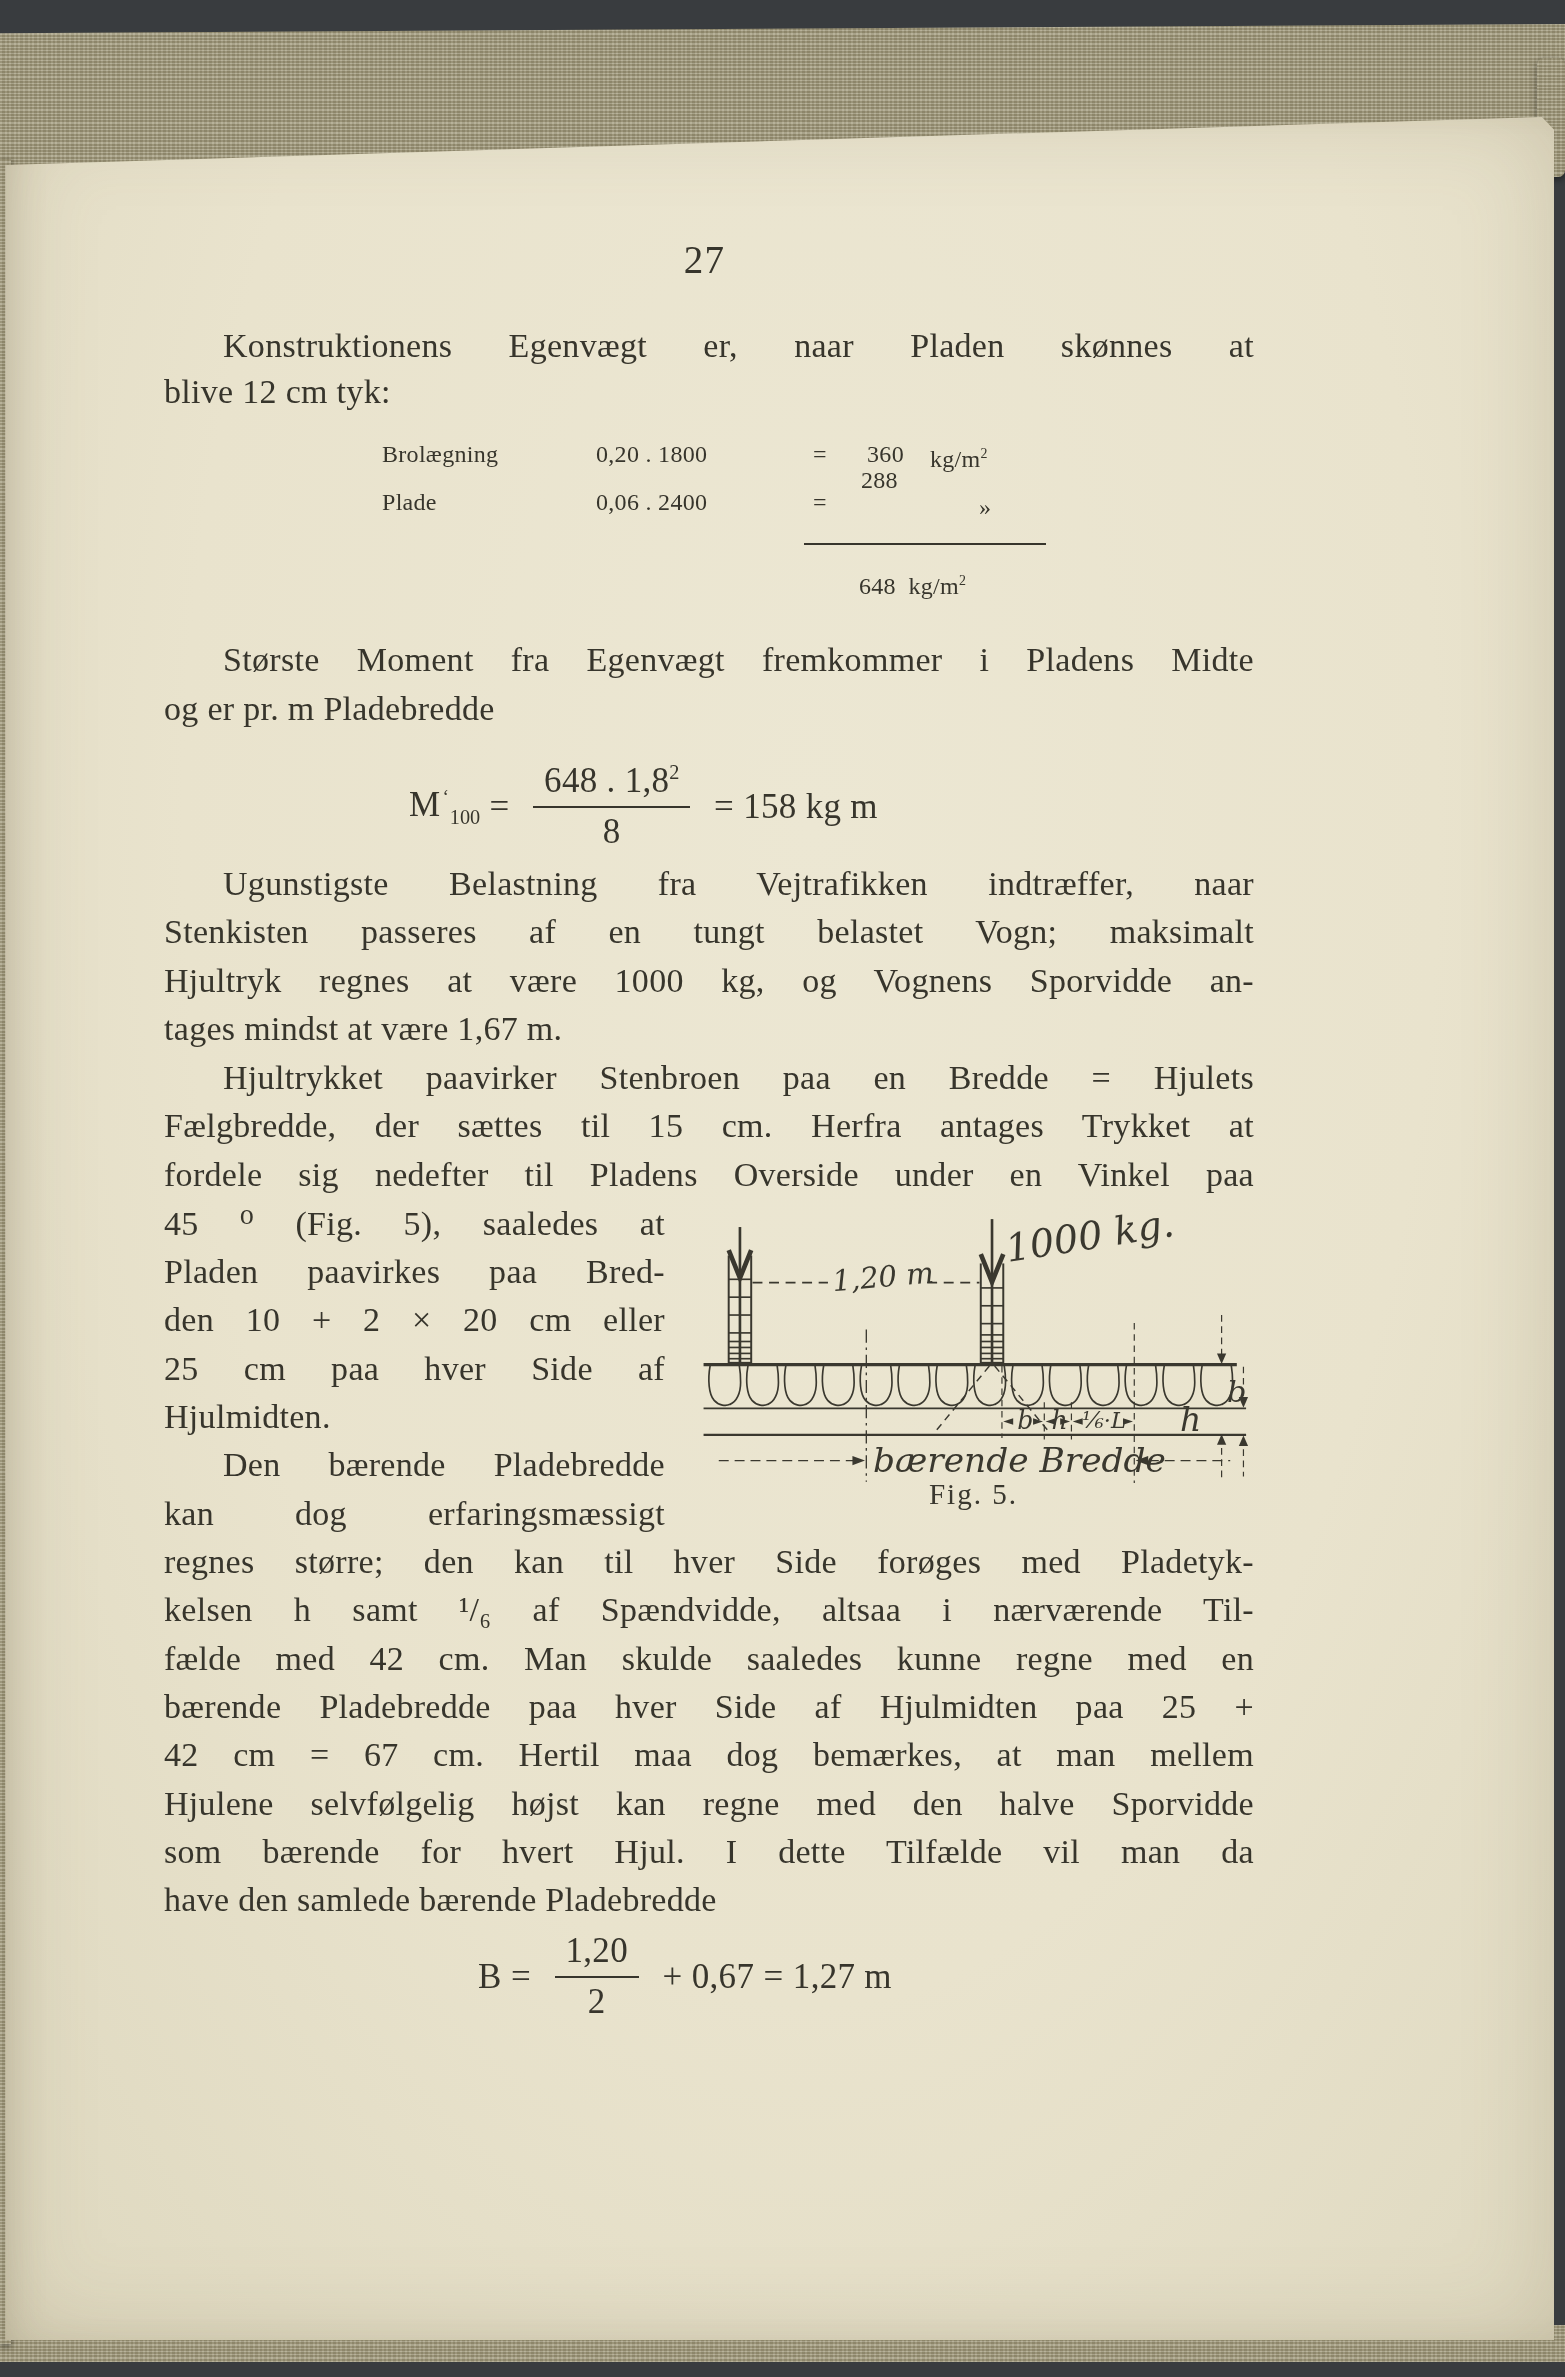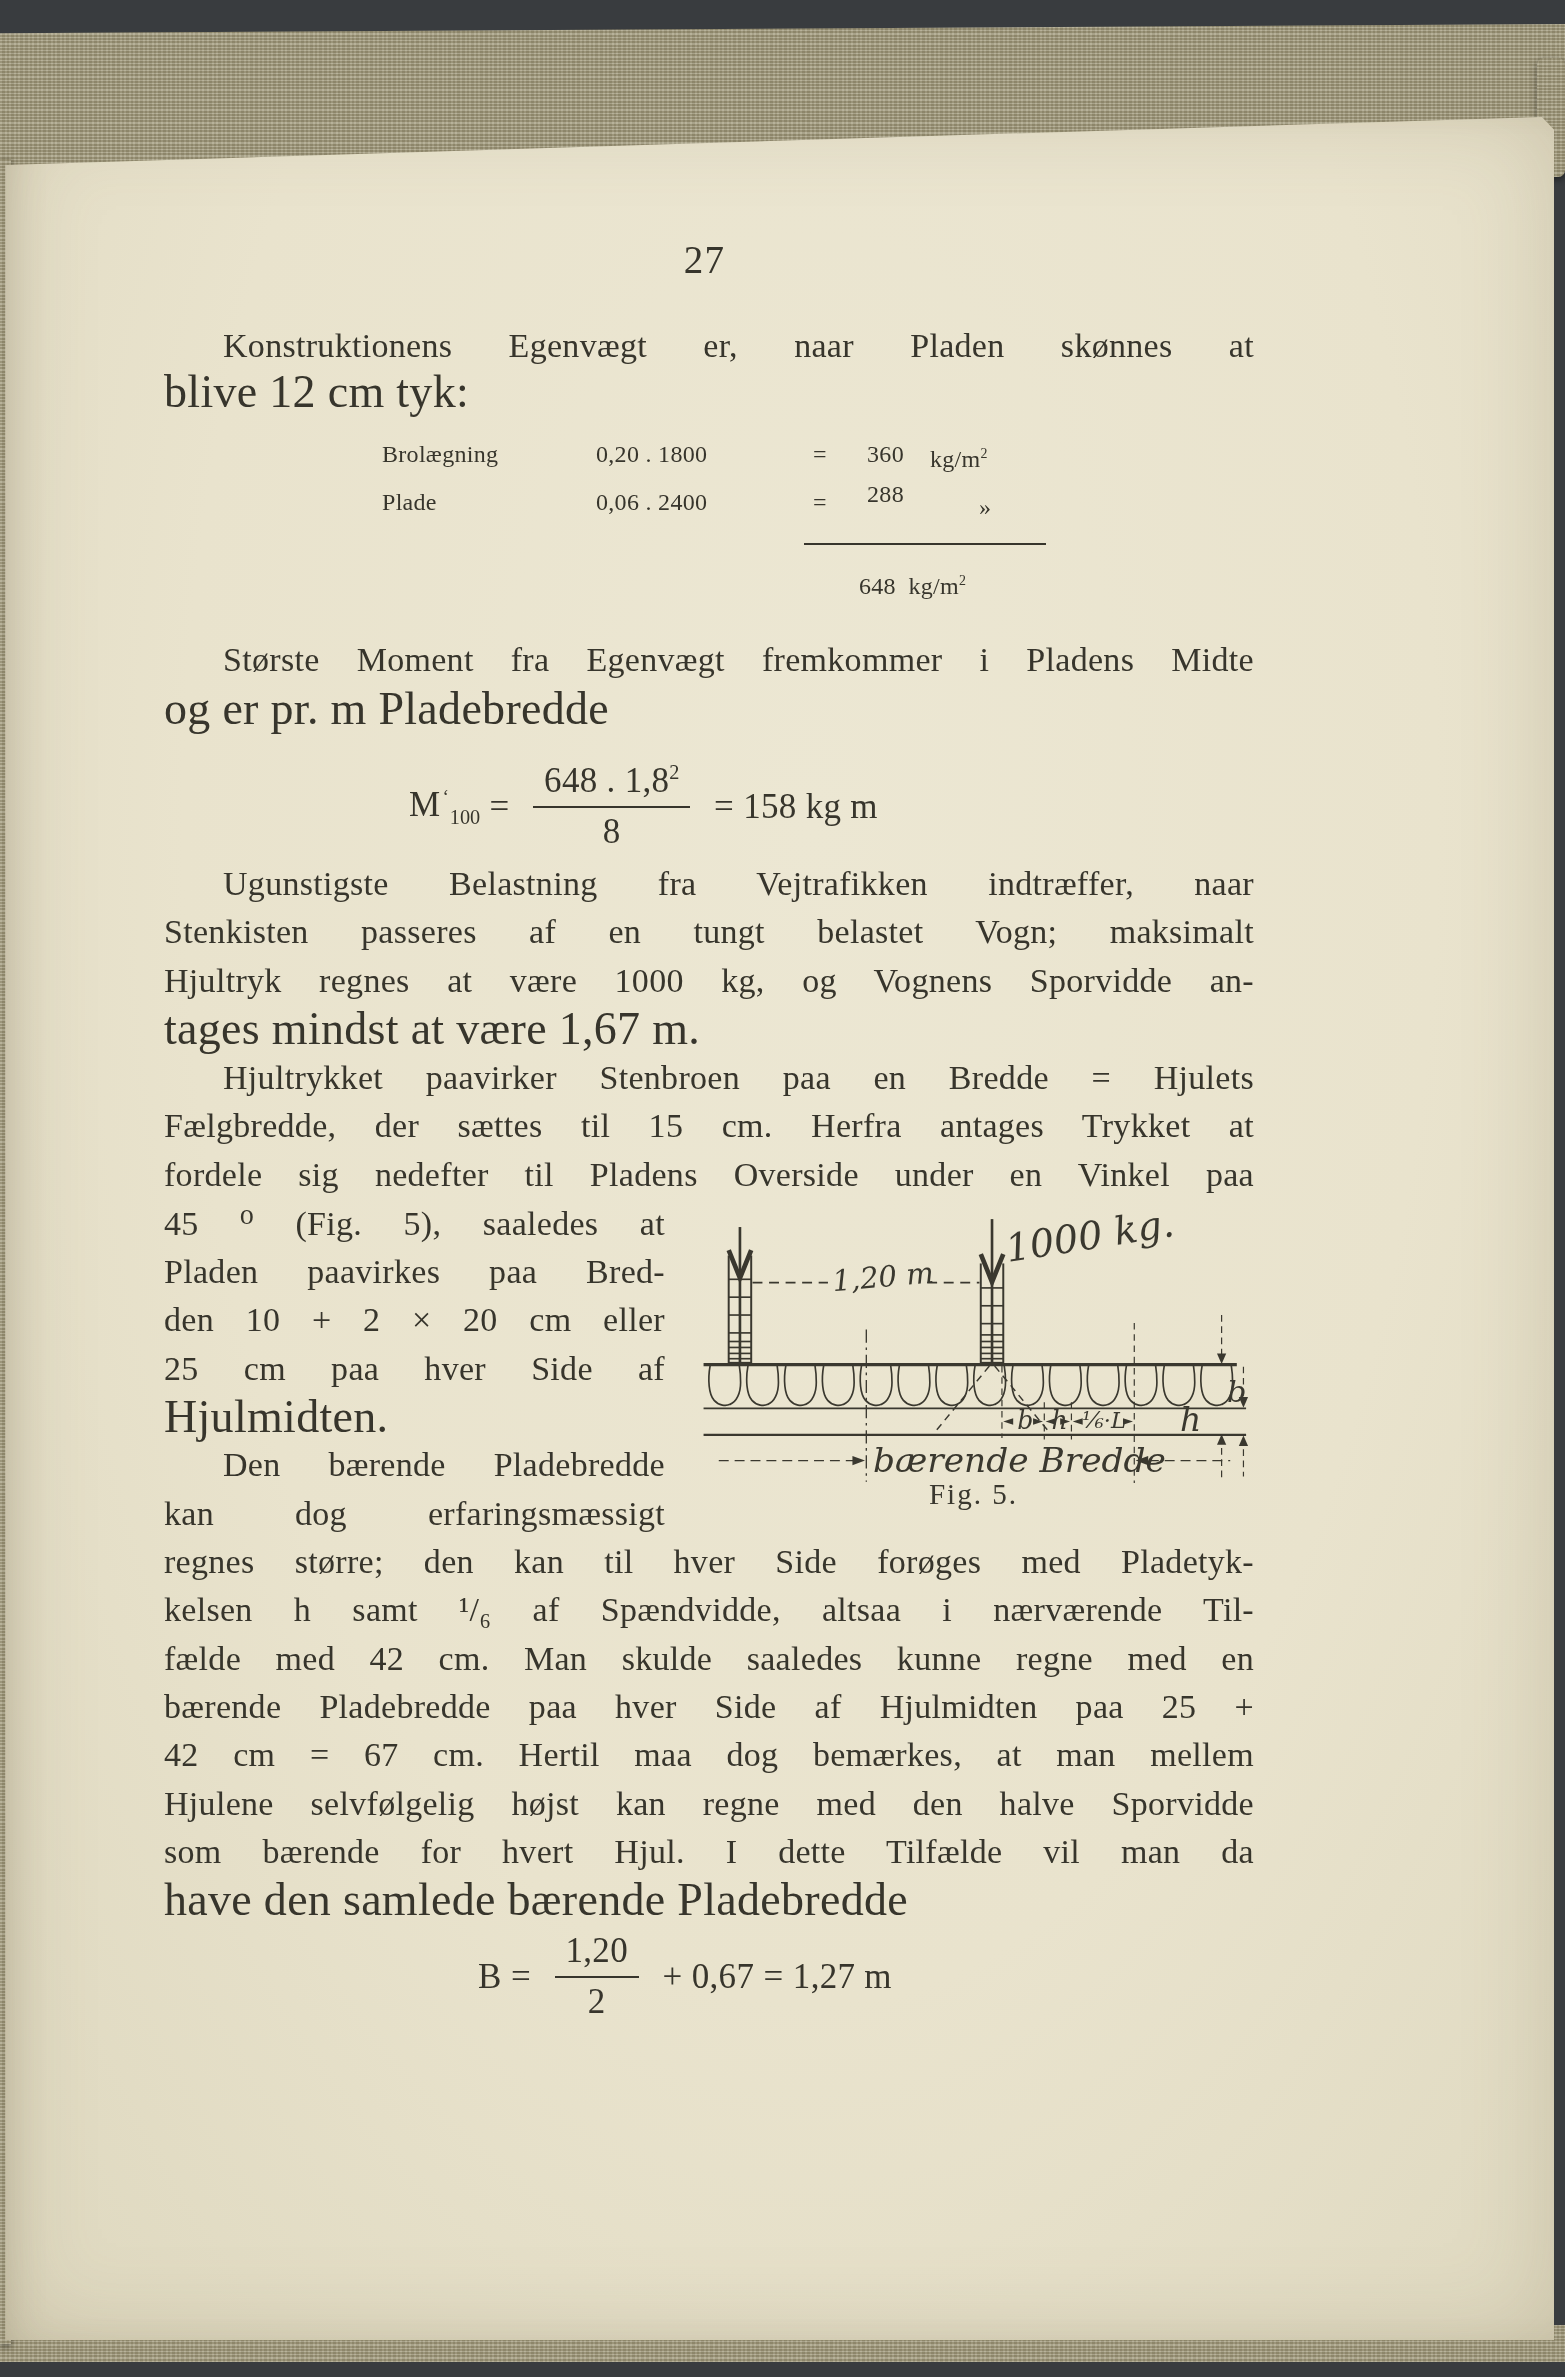--- a/index.html
+++ b/index.html
@@ -35,7 +35,7 @@
   }
 
   .abs{position:absolute;}
-  .bl{position:absolute;font-size:46px;line-height:40px;letter-spacing:0.3px;white-space:pre;}
+  .bl{position:absolute;font-size:34px;line-height:40px;letter-spacing:0.3px;white-space:pre;}
   .bj{position:absolute;font-size:34px;line-height:40px;letter-spacing:0.3px;
       text-align:justify;text-align-last:justify;}
   .cell{position:absolute;font-size:24px;line-height:40px;letter-spacing:0.3px;white-space:pre;}

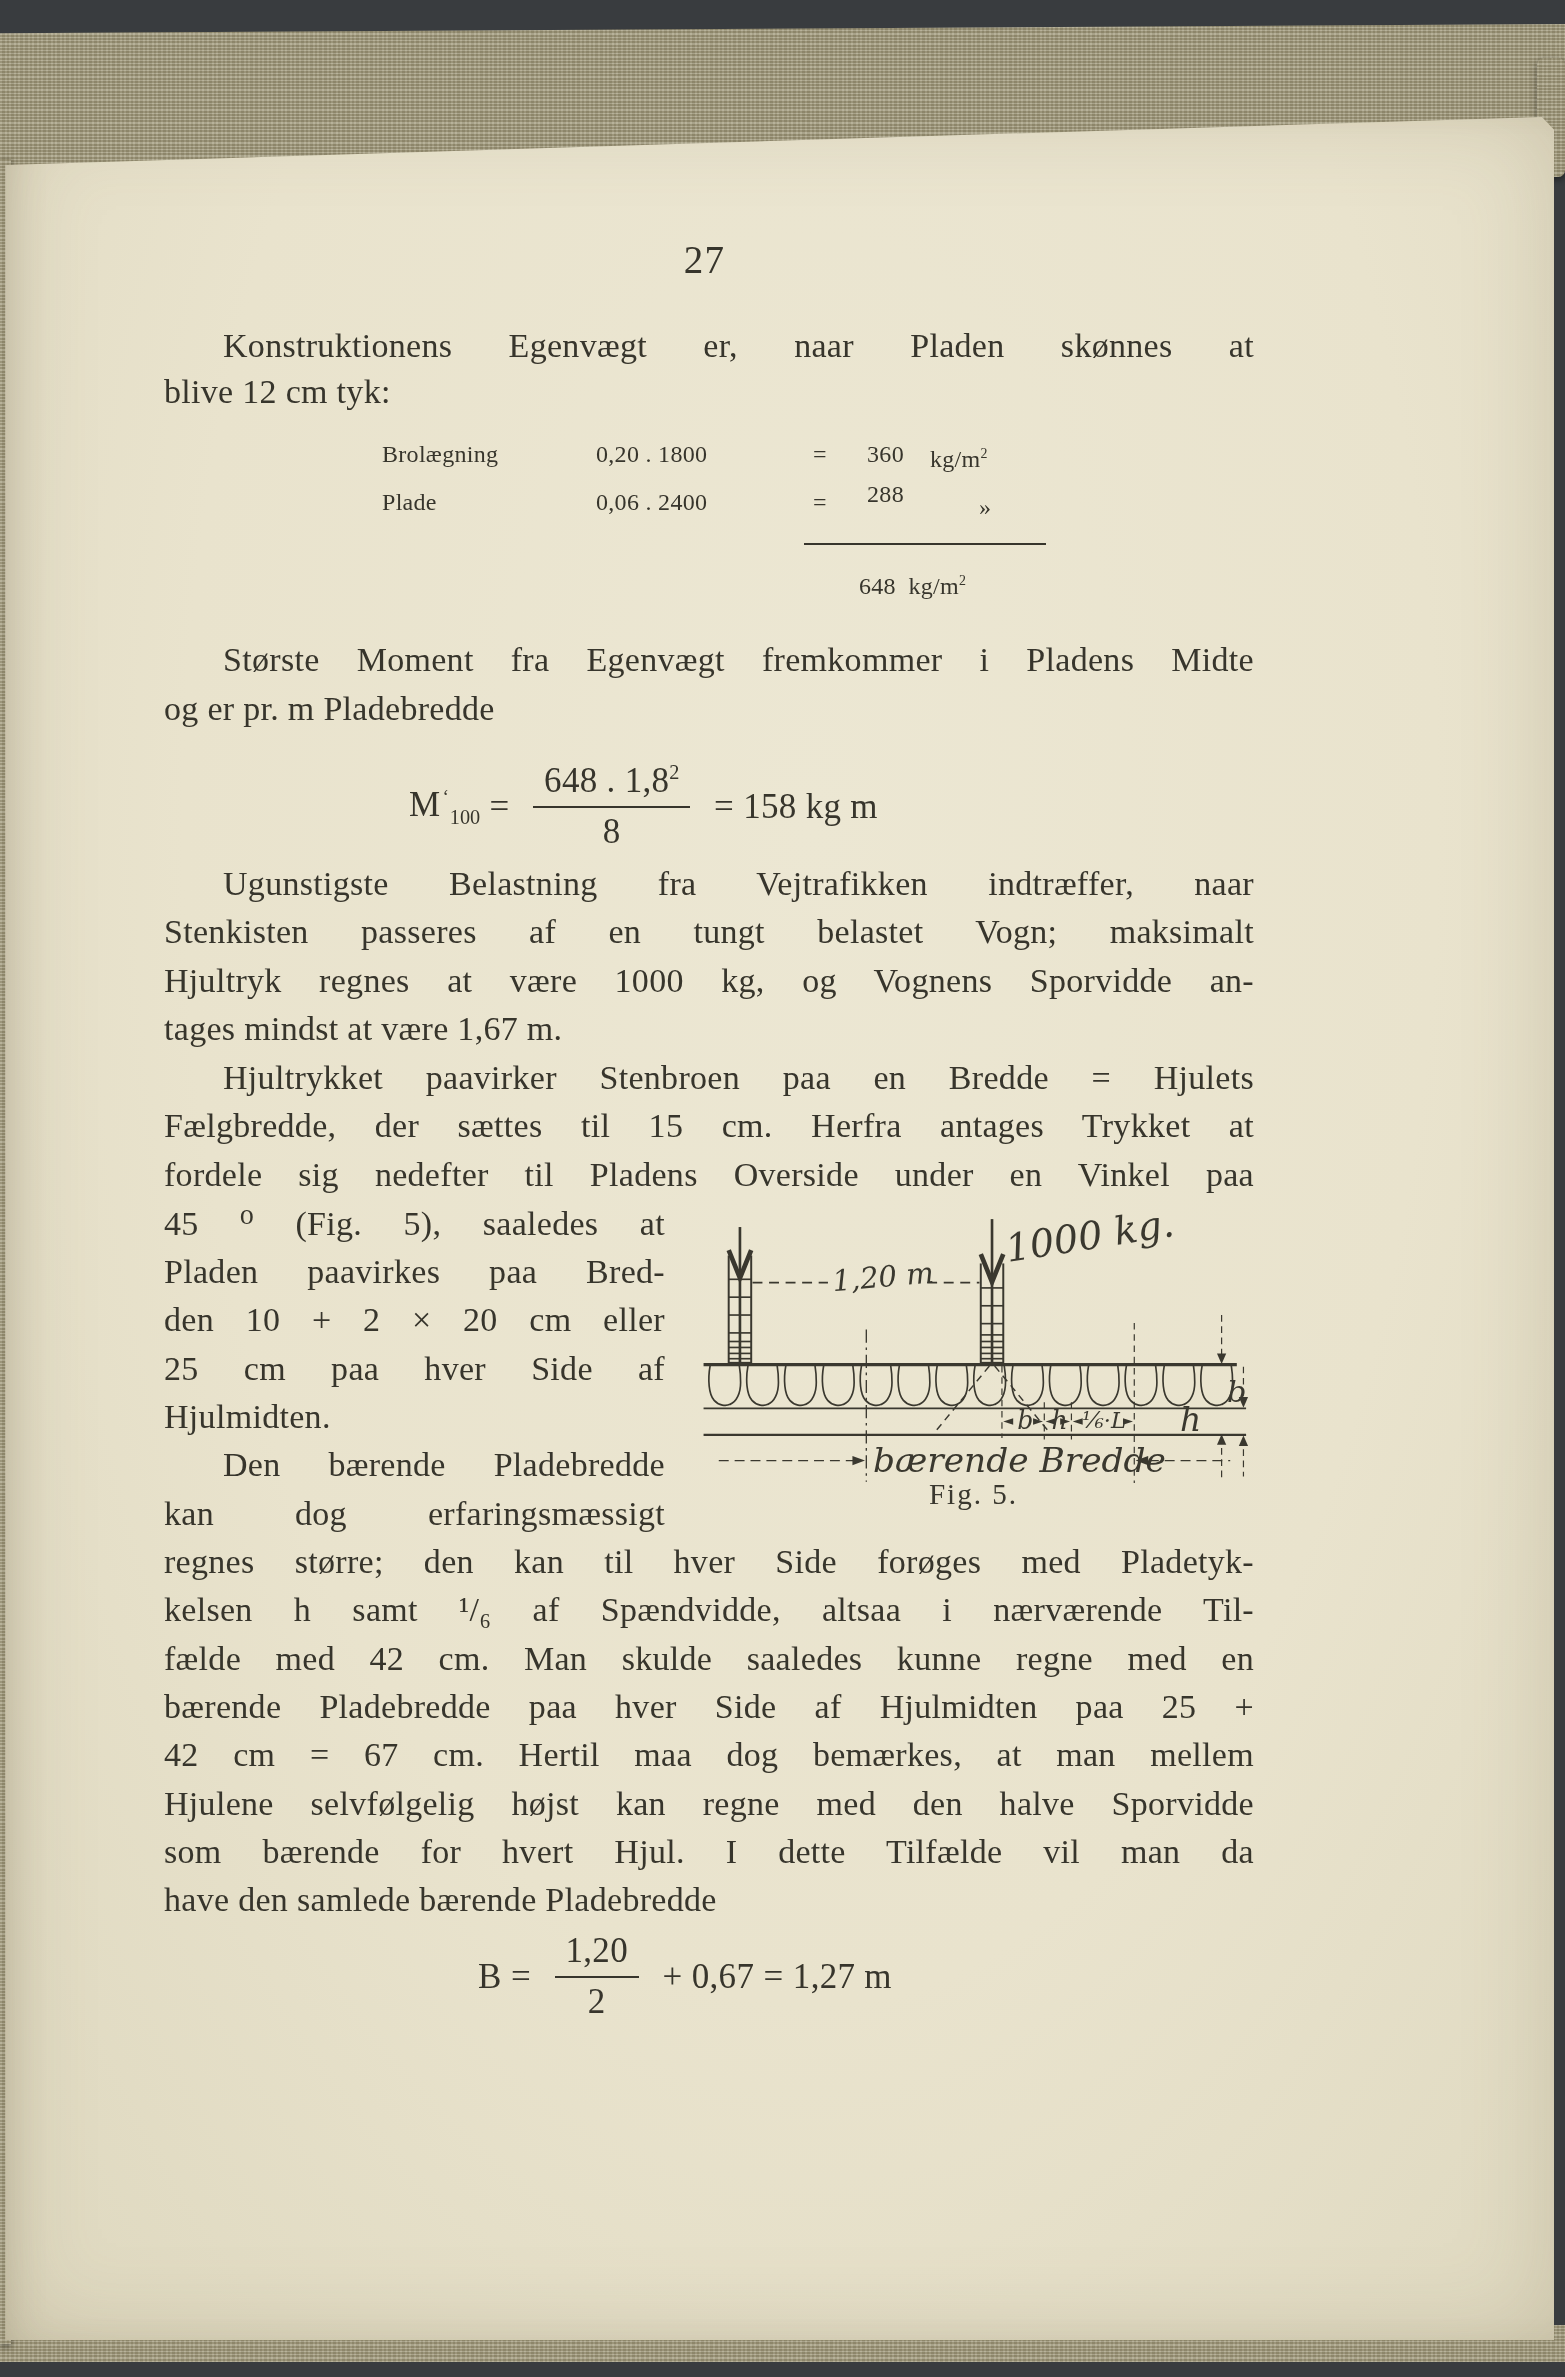--- a/index.html
+++ b/index.html
@@ -81,7 +81,7 @@
   <span class="cell" style="left:382px;top:482px">Plade</span>
   <span class="cell" style="left:596px;top:482px">0,06 . 2400</span>
   <span class="cell" style="left:813px;top:482px">=</span>
-  <span class="cell" style="left:861px;top:474px;width:49px;text-align:center">288</span>
+  <span class="cell" style="left:861px;top:460px;width:49px;text-align:left">288</span>
   <span class="cell" style="left:979px;top:482px"><span>»</span><sup></sup></span>
 
   <div class="rule" style="left:804px;top:543px;width:242px"></div>

